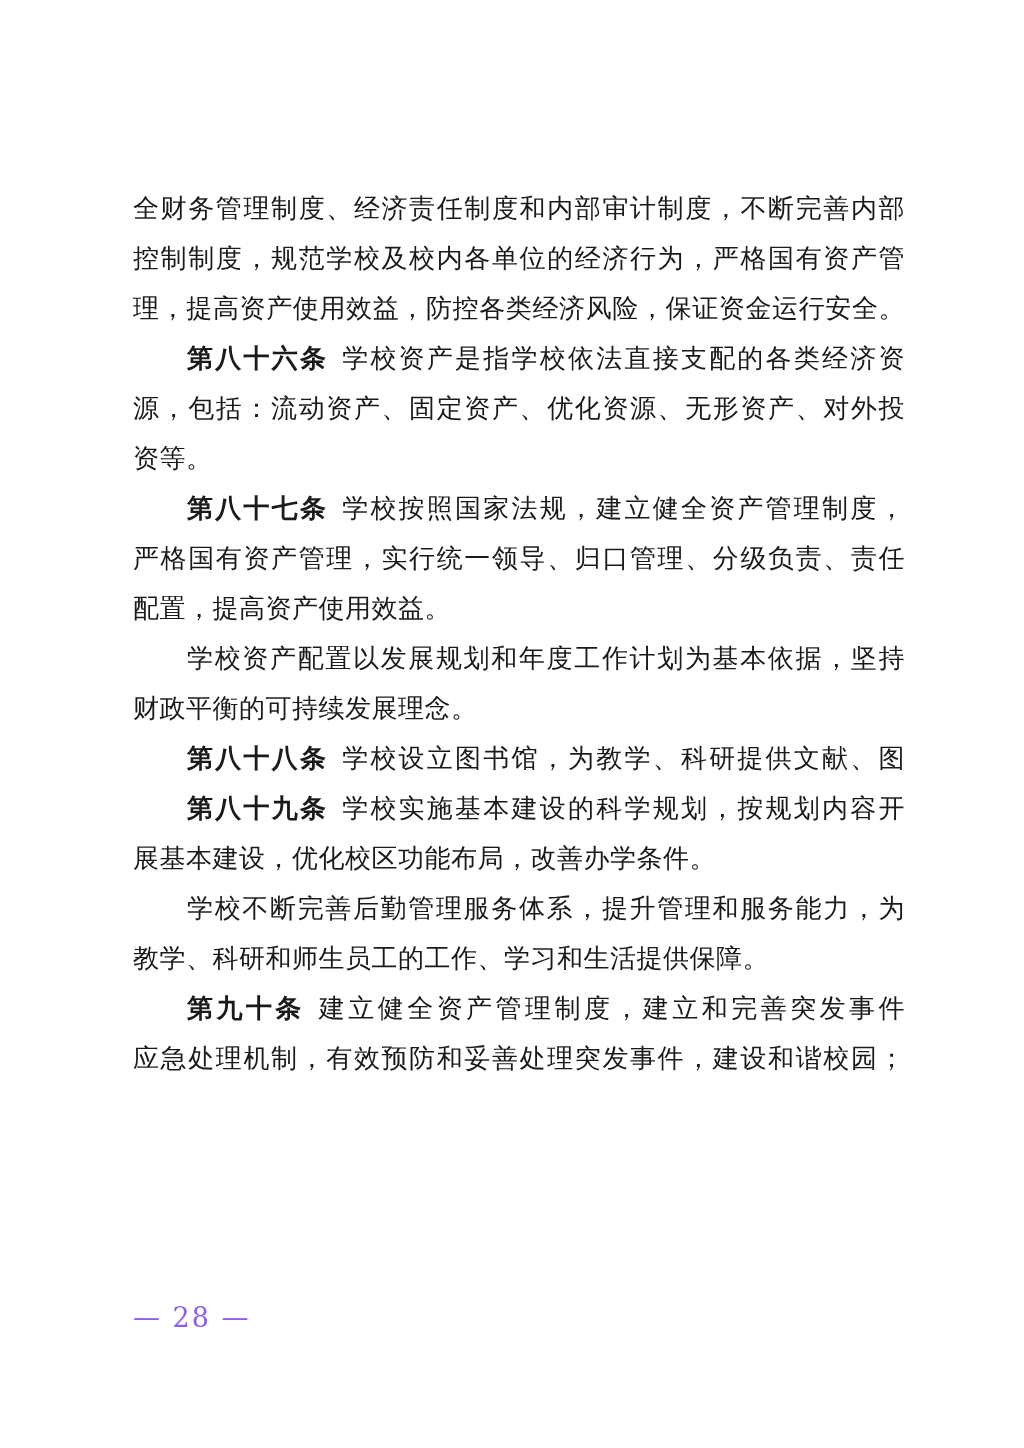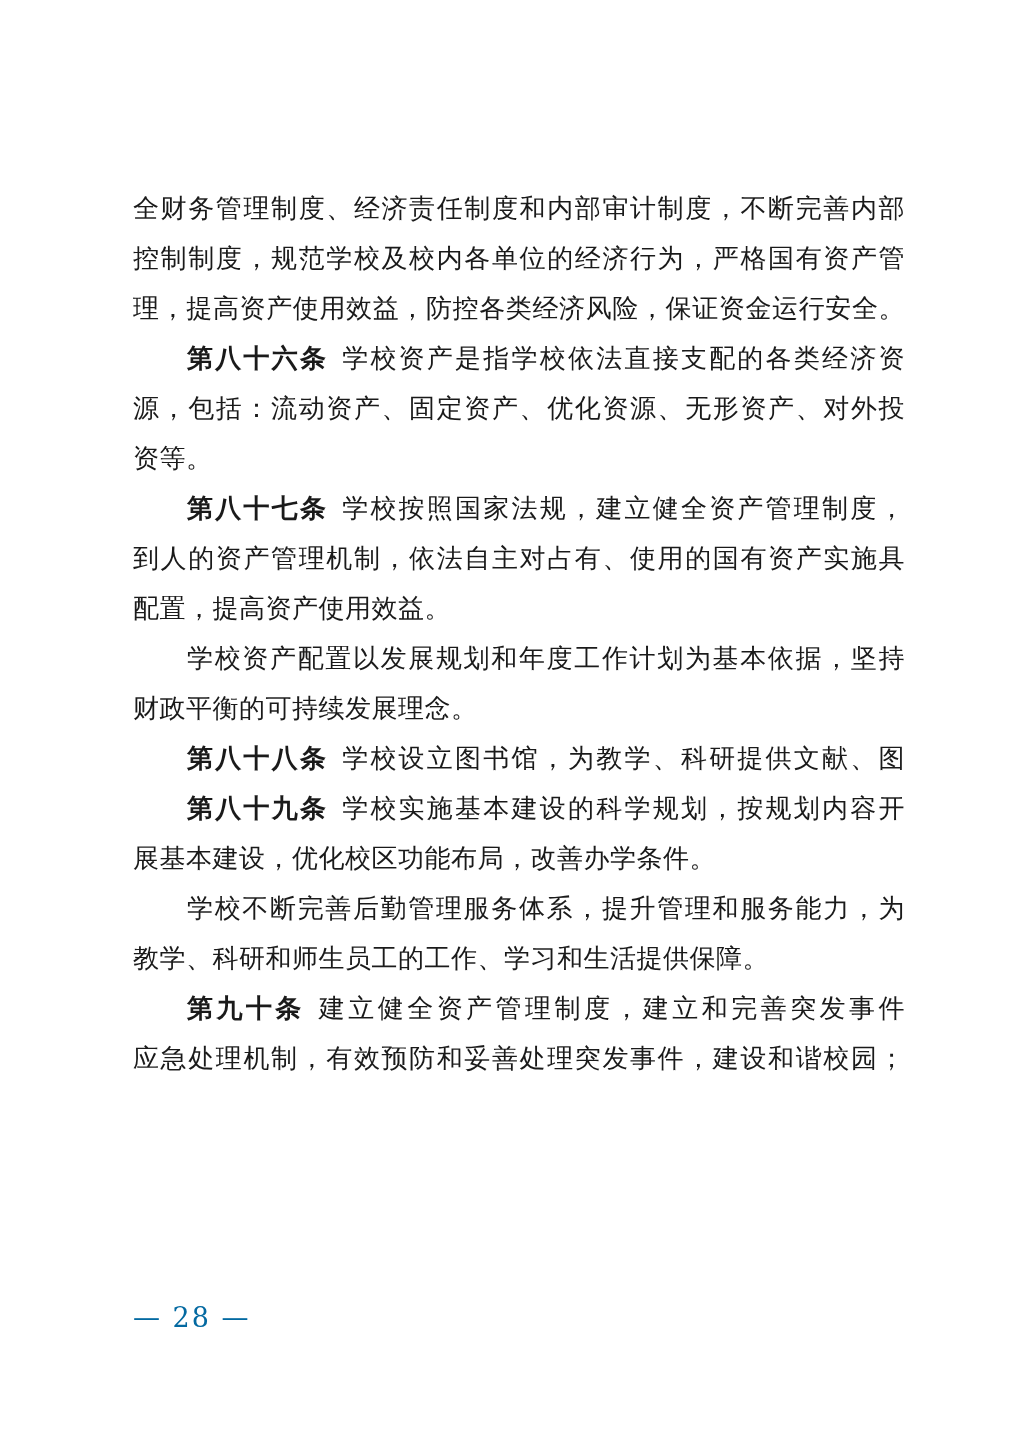--- a/index.html
+++ b/index.html
@@ -70,6 +70,7 @@
       <div class="line full"><span>源，包括：流动资产、固定资产、优化资源、无形资产、对外投</span></div>
       <div class="line endline"><span>资等。</span></div>
       <div class="line full indent"><span class="art">第八十七条</span><span>学校按照国家法规，建立健全资产管理制度，</span></div>
+      <div class="line full"><span>严格国有资产管理，实行统一领导、归口管理、分级负责、责任</span></div>
       <div class="line full"><span>到人的资产管理机制，依法自主对占有、使用的国有资产实施具</span></div>
       <div class="line endline"><span>配置，提高资产使用效益。</span></div>
       <div class="line full indent"><span>学校资产配置以发展规划和年度工作计划为基本依据，坚持</span></div>

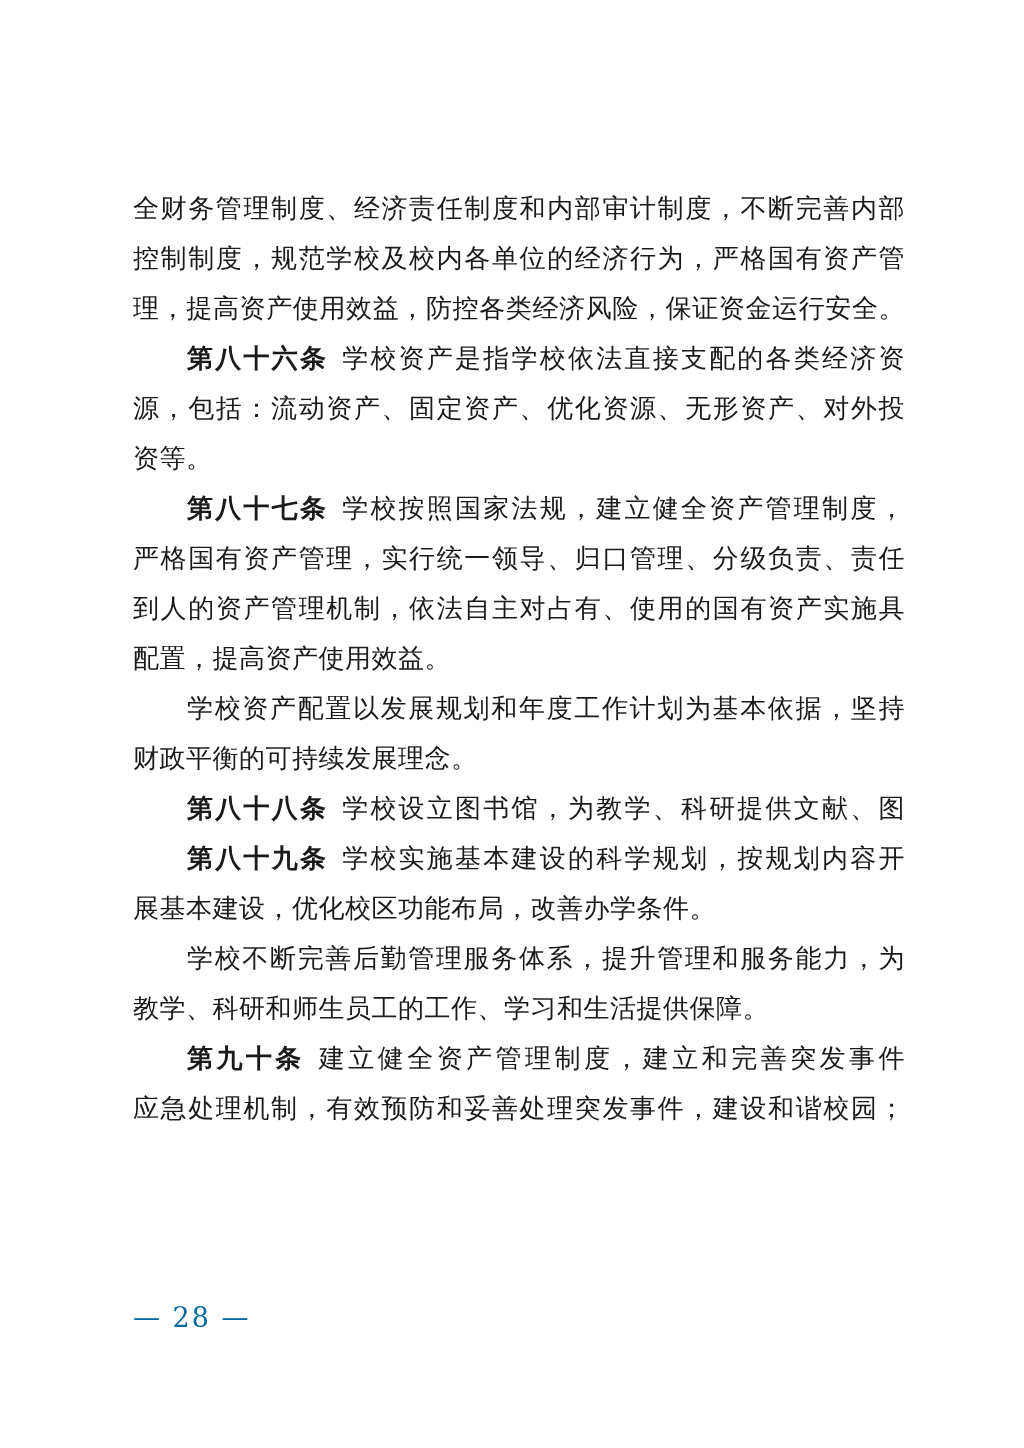--- a/index.html
+++ b/index.html
@@ -71,7 +71,6 @@
       <div class="line endline"><span>资等。</span></div>
       <div class="line full indent"><span class="art">第八十七条</span><span>学校按照国家法规，建立健全资产管理制度，</span></div>
       <div class="line full"><span>严格国有资产管理，实行统一领导、归口管理、分级负责、责任</span></div>
-      <div class="line full"><span>到人的资产管理机制，依法自主对占有、使用的国有资产实施具</span></div>
       <div class="line endline"><span>配置，提高资产使用效益。</span></div>
       <div class="line full indent"><span>学校资产配置以发展规划和年度工作计划为基本依据，坚持</span></div>
       <div class="line endline"><span>财政平衡的可持续发展理念。</span></div>

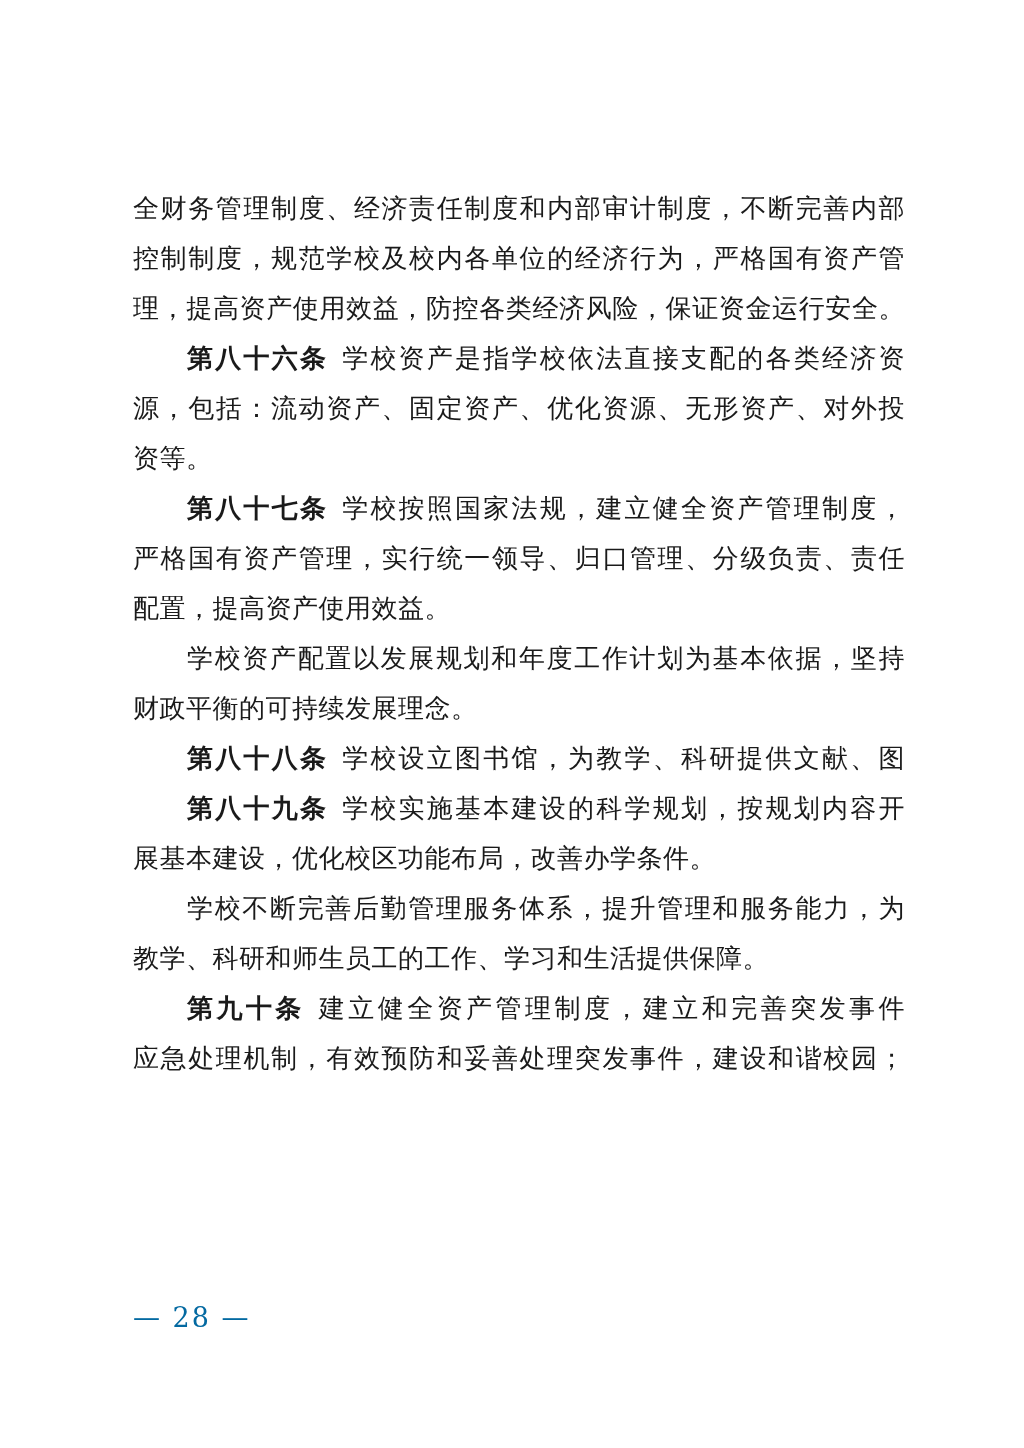--- a/index.html
+++ b/index.html
@@ -55,7 +55,7 @@
     line-height: 36px;
     font-size: 27px;
     letter-spacing: 2px;
-    color: #0369a1;
+    color: #8b5cf6;
   }
 </style>
 </head>

